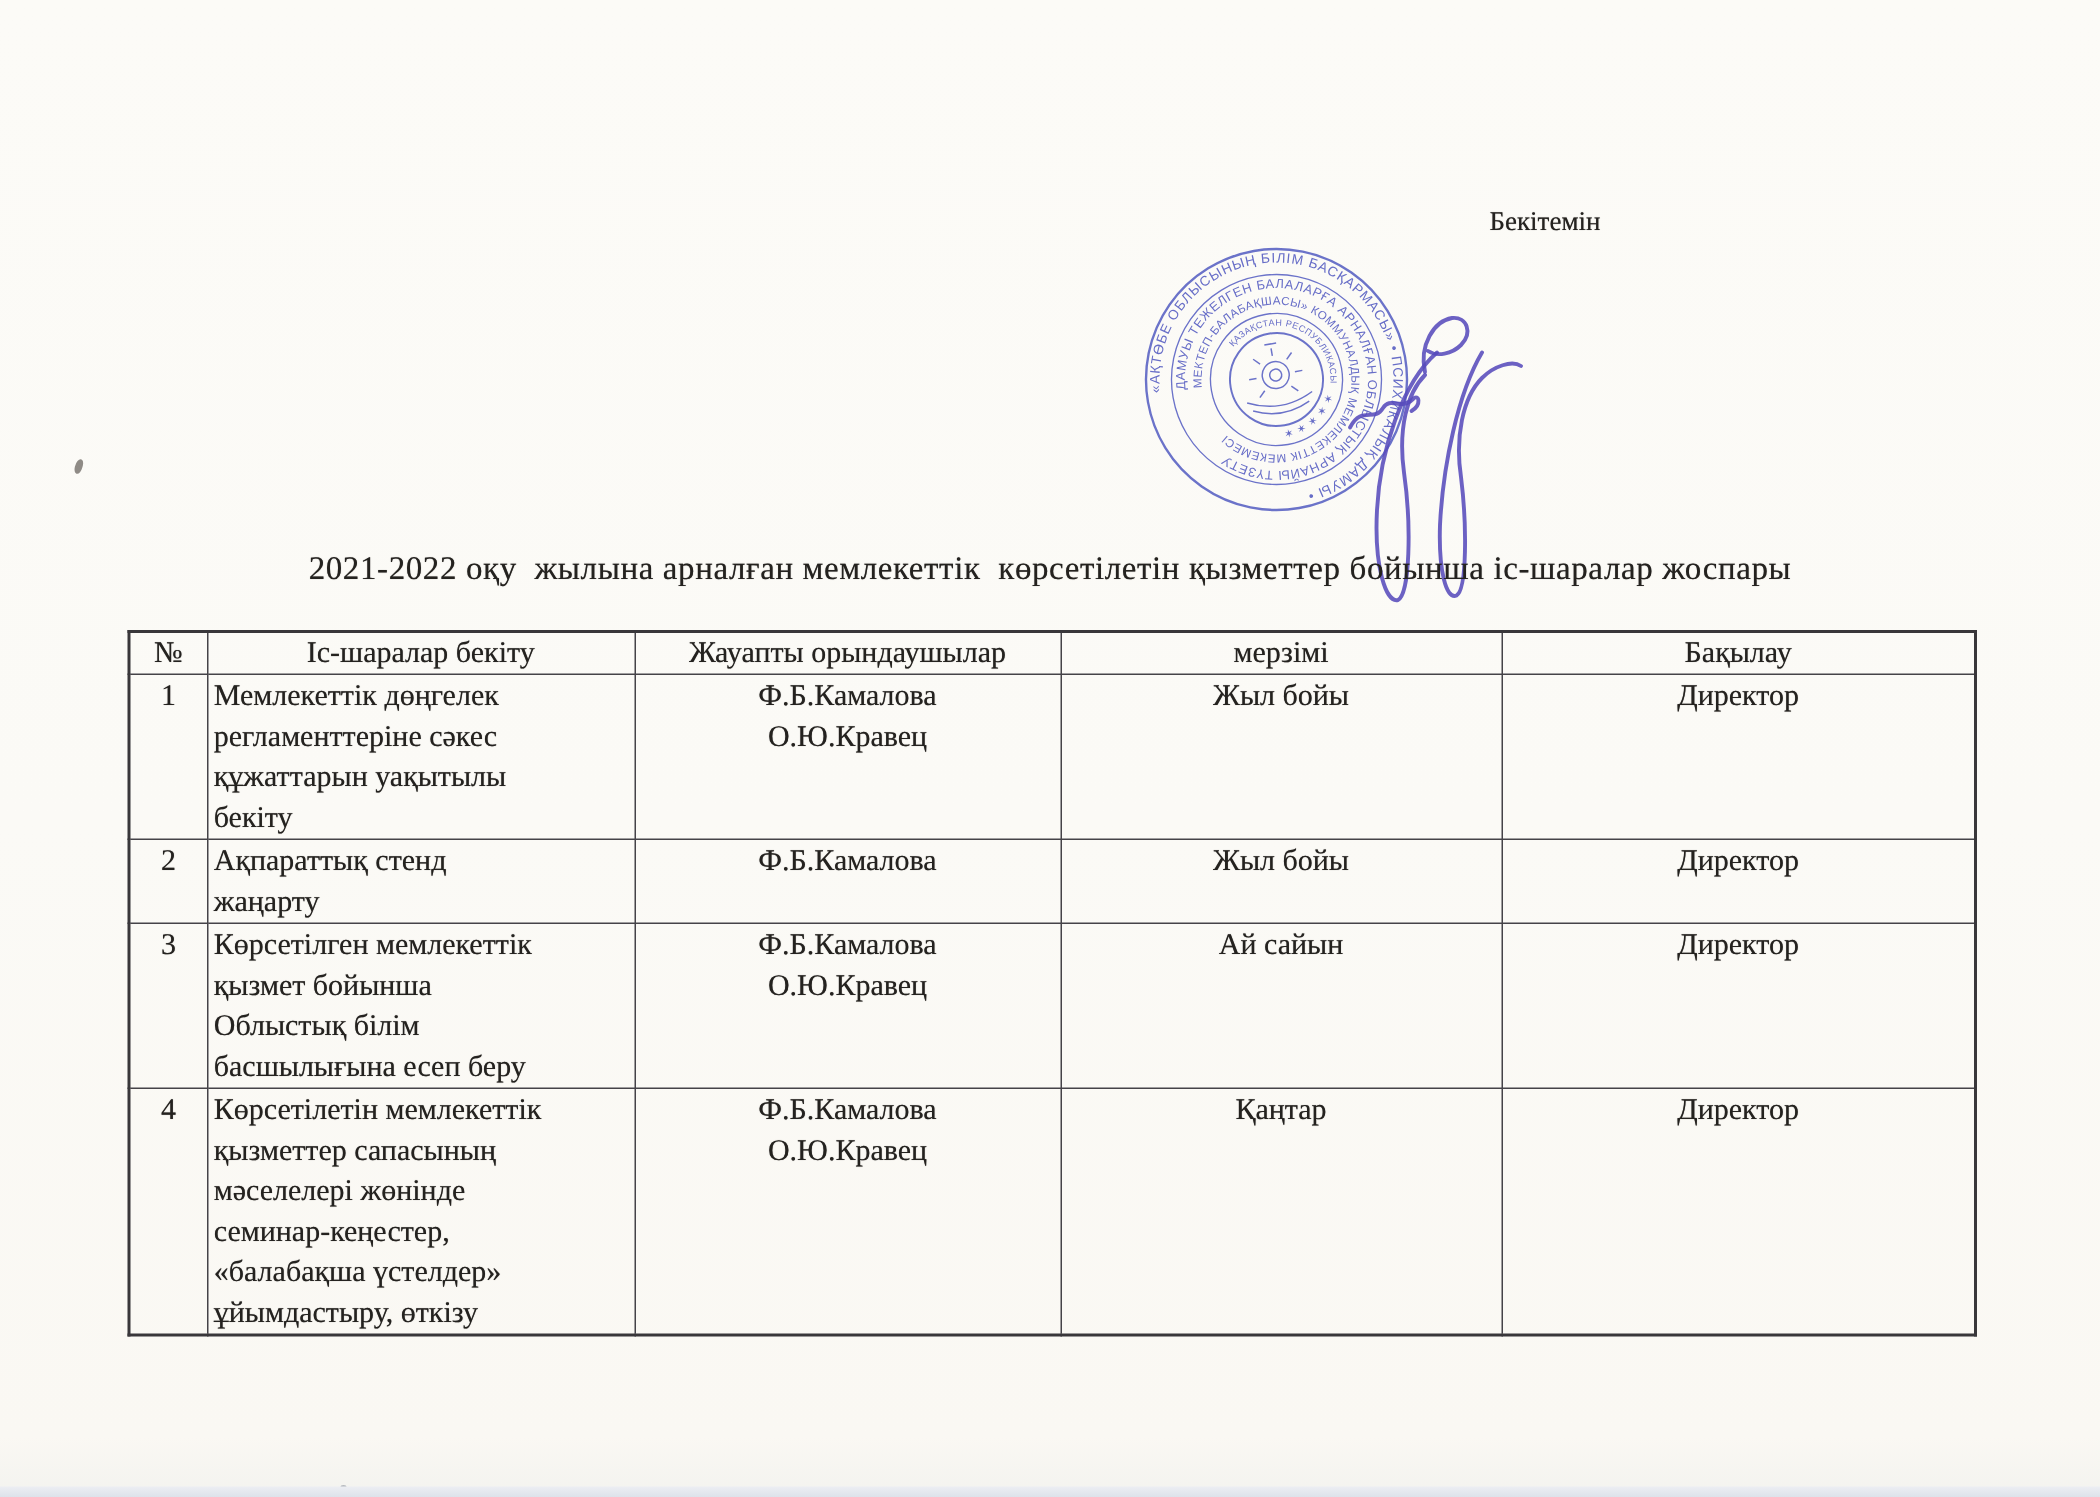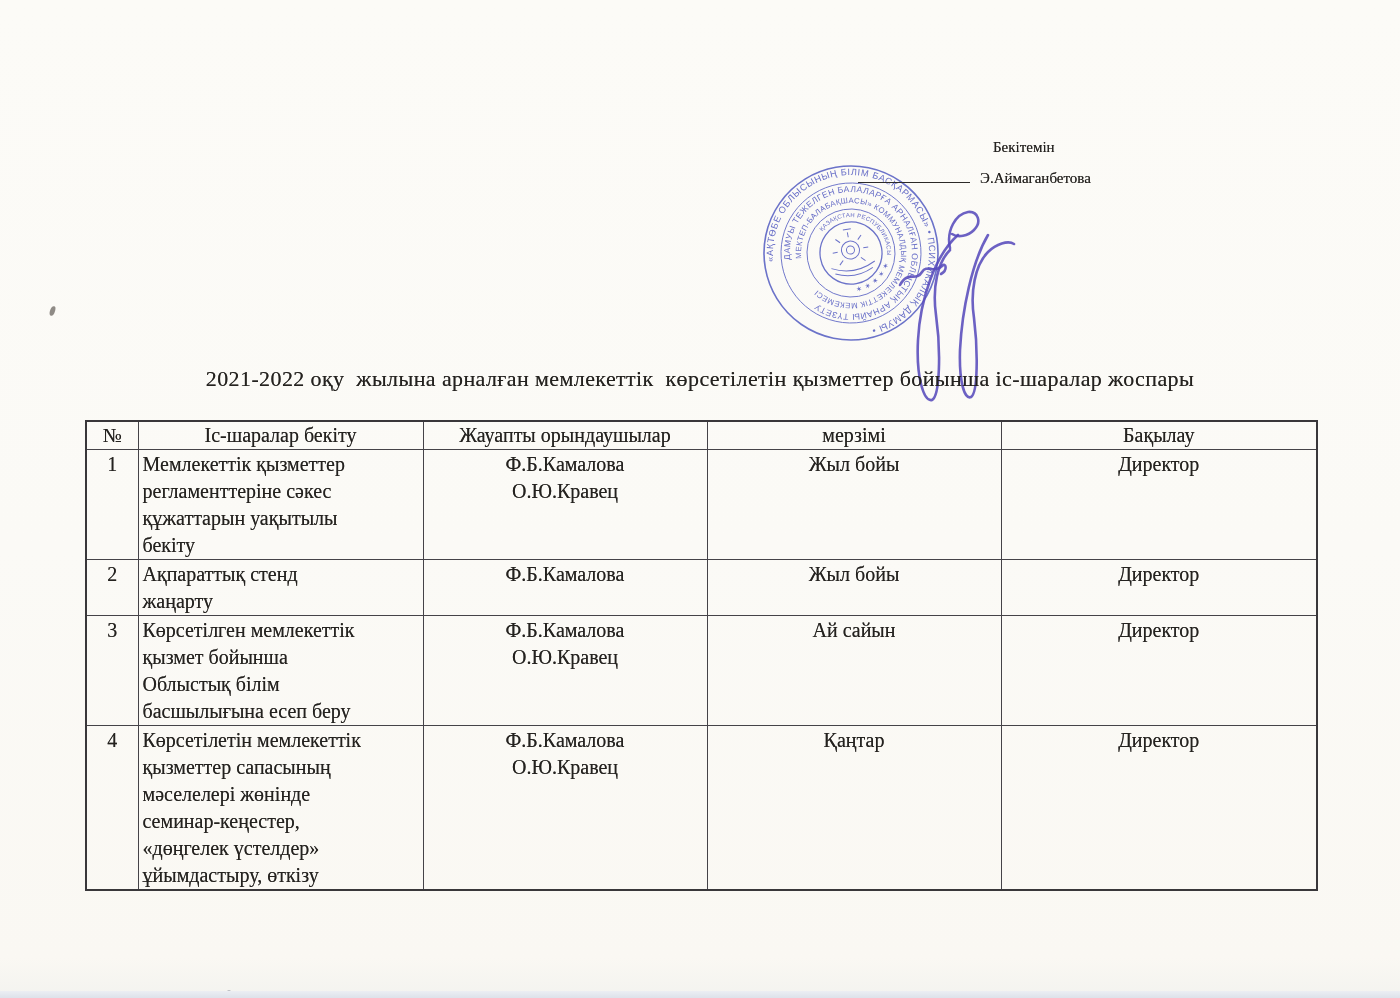--- a/index.html
+++ b/index.html
@@ -17,7 +17,7 @@
   
   .approval{
     position:absolute;left:845px;top:133px;width:380px;
-    font-size:15px;line-height:29px;
+    font-size:18px;line-height:29px;
   }
   .approval .l1{padding-left:148px;}
   .sig-line{

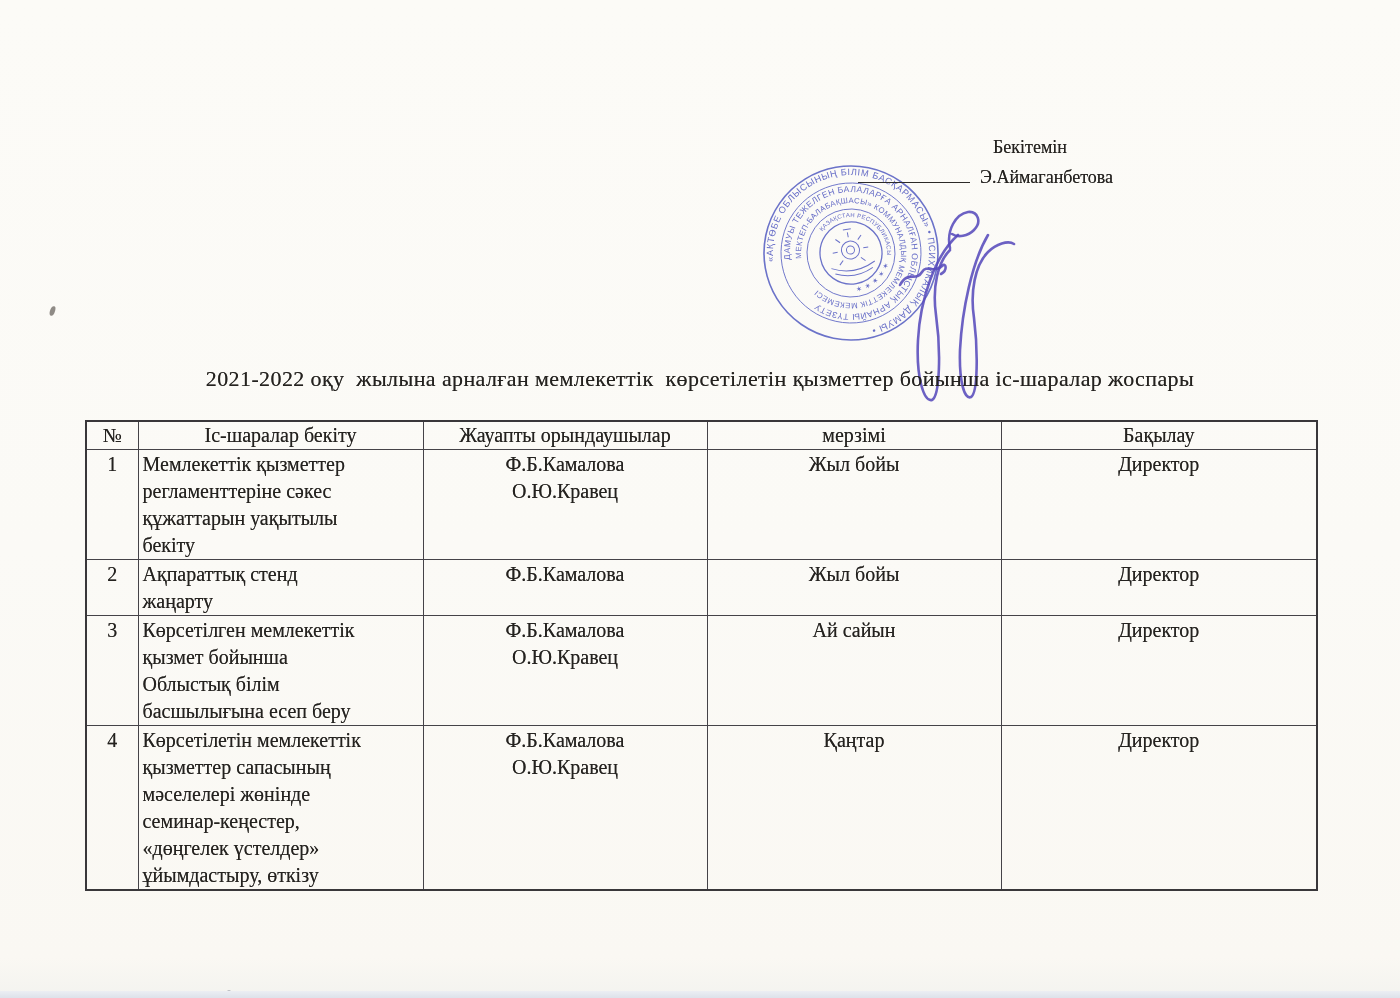--- a/index.html
+++ b/index.html
@@ -138,7 +138,6 @@
 
   <div class="approval ink">
     <div class="l1">Бекітемін</div>
-    <div><span class="sig-line"></span><span>Э.Аймаганбетова</span></div>
   </div>
 
   <div class="doc-title ink">2021-2022 оқу  жылына арналған мемлекеттік  көрсетілетін қызметтер бойынша іс-шаралар жоспары</div>

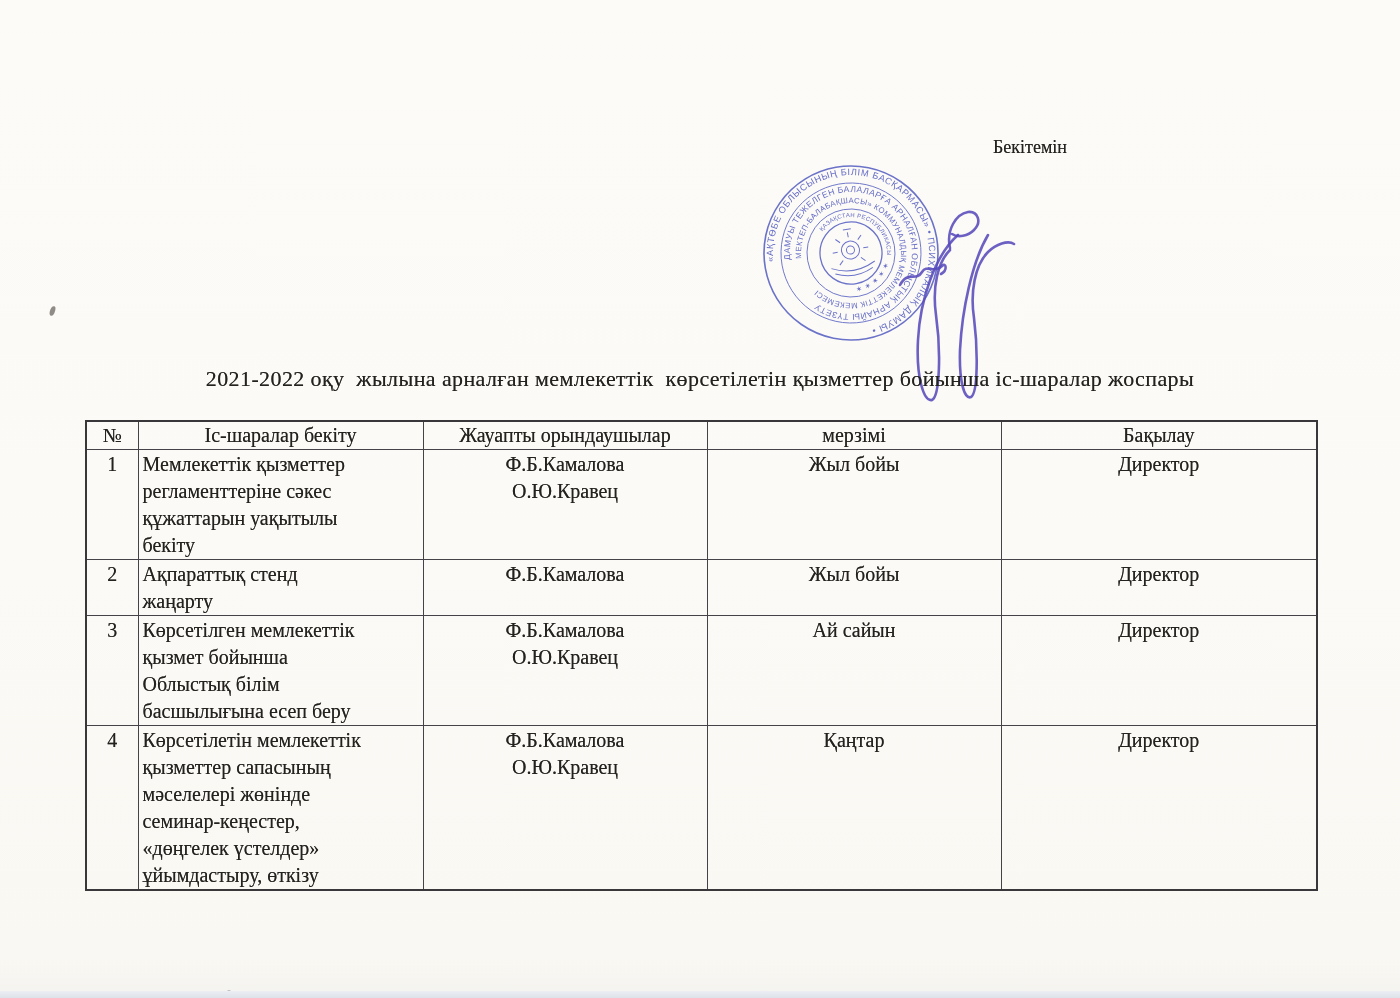--- a/index.html
+++ b/index.html
@@ -162,7 +162,7 @@
     <tbody>
       <tr class="r1">
         <td class="c-num">1</td>
-        <td class="c-act prelines">Мемлекеттік қызметтер
+        <td class="c-act prelines">Мемлекеттік дөңгелек
 регламенттеріне сәкес
 құжаттарын уақытылы
 бекіту</td>

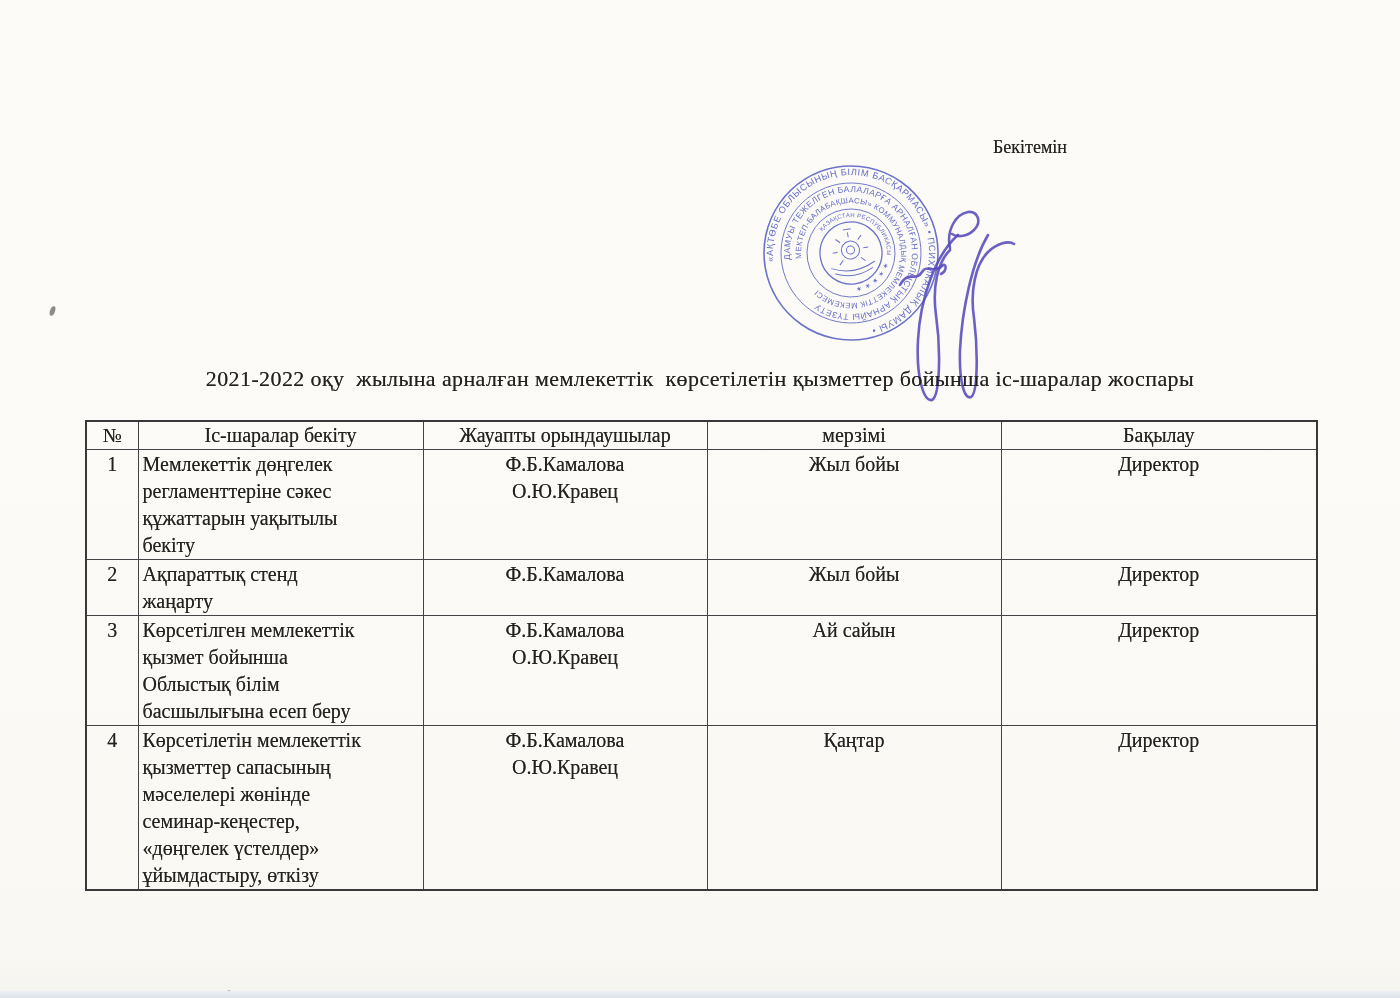--- a/index.html
+++ b/index.html
@@ -196,7 +196,7 @@
 қызметтер сапасының
 мәселелері жөнінде
 семинар-кеңестер,
-«дөңгелек үстелдер»
+«балабақша үстелдер»
 ұйымдастыру, өткізу</td>
         <td class="c-mid prelines">Ф.Б.Камалова
 О.Ю.Кравец</td>

